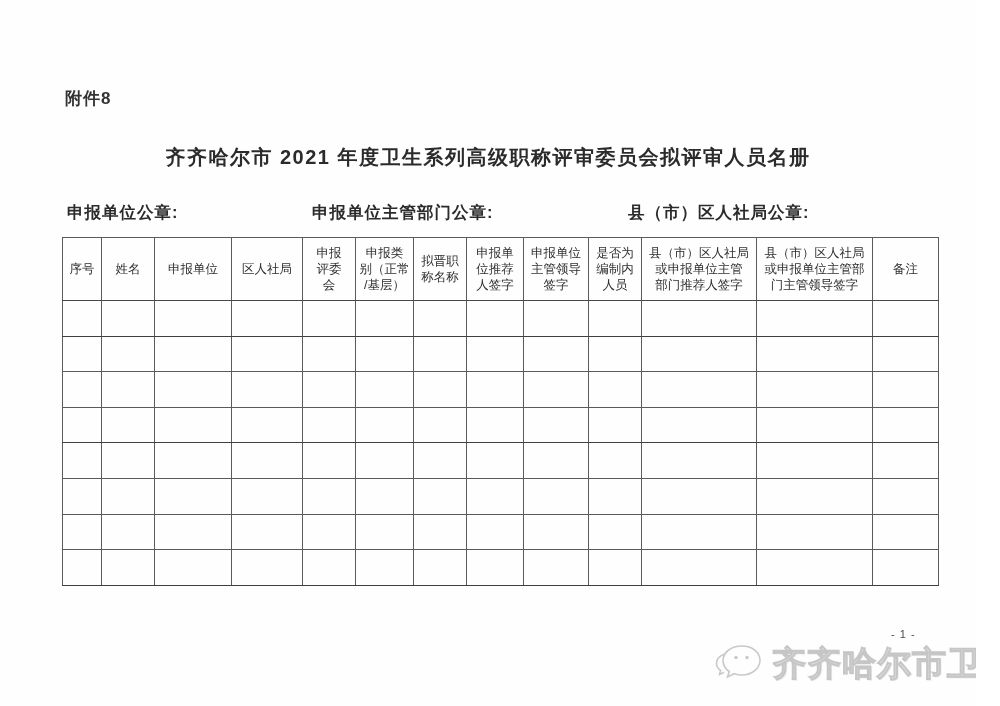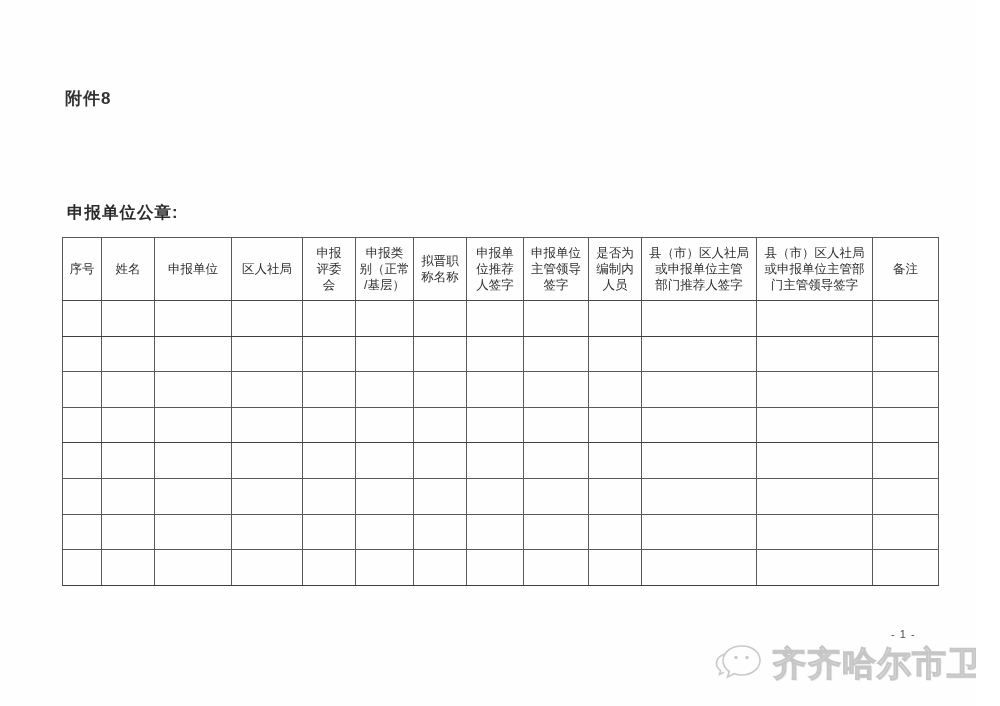--- a/index.html
+++ b/index.html
@@ -126,6 +126,7 @@
 
   <div class="attachment-label">附件8</div>
 
+  <div class="doc-title">齐齐哈尔市 2021 年度卫生系列高级职称评审委员会拟评审人员名册</div>
 
   <div class="stamps-row">
     <span class="stamp-label stamp-unit">申报单位公章:</span>

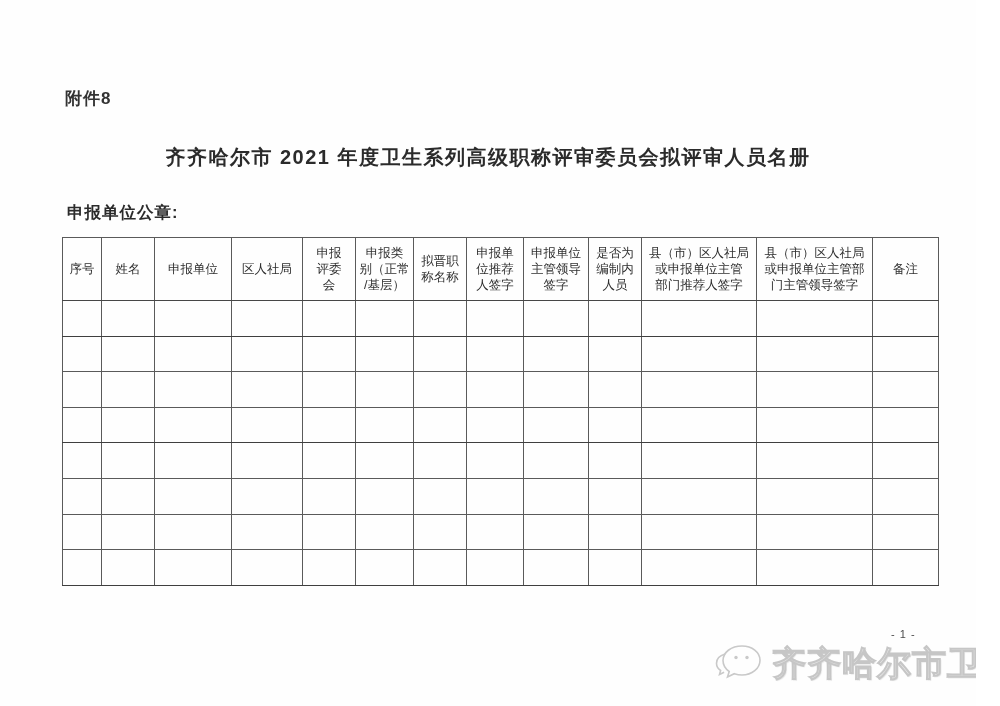--- a/index.html
+++ b/index.html
@@ -130,6 +130,7 @@
 
   <div class="stamps-row">
     <span class="stamp-label stamp-unit">申报单位公章:</span>
+    <span class="stamp-label stamp-dept">申报单位主管部门公章:</span>
   </div>
 
   <table class="roster">

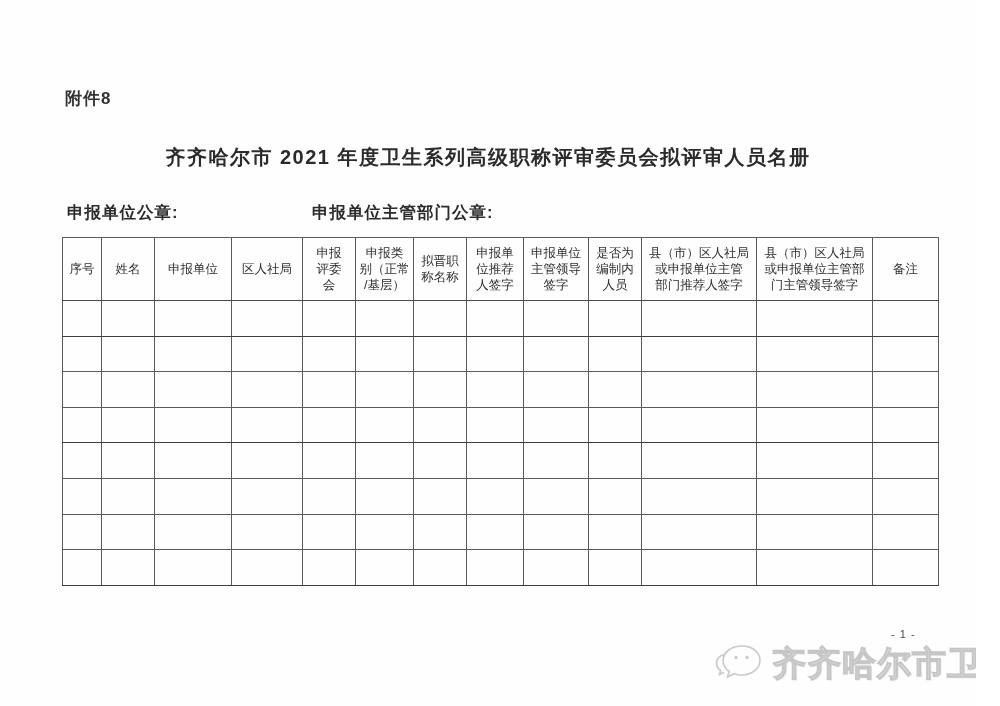--- a/index.html
+++ b/index.html
@@ -131,6 +131,7 @@
   <div class="stamps-row">
     <span class="stamp-label stamp-unit">申报单位公章:</span>
     <span class="stamp-label stamp-dept">申报单位主管部门公章:</span>
+    <span class="stamp-label stamp-bureau">县（市）区人社局公章:</span>
   </div>
 
   <table class="roster">

